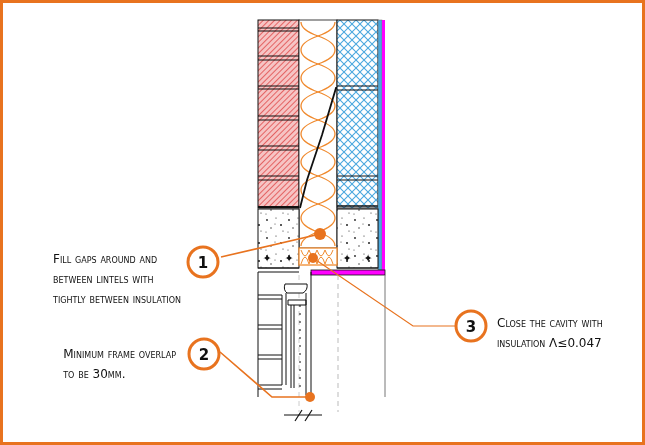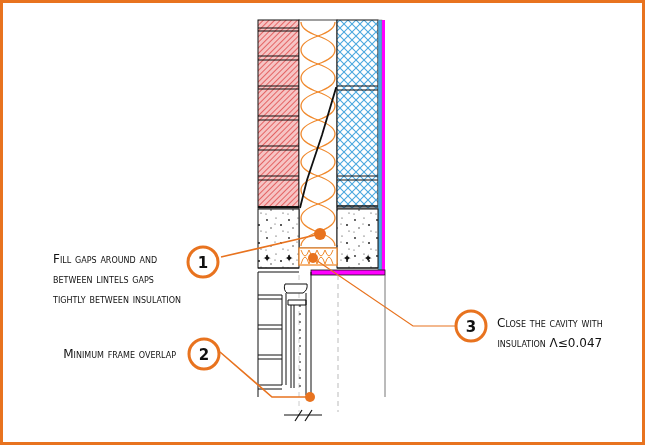--- a/index.html
+++ b/index.html
@@ -159,7 +159,7 @@
 
   <div class="label right" style="right:464px;top:249px;">
     <div>Fill gaps around and</div>
-    <div>between lintels gaps</div>
+    <div>between lintels with</div>
     <div>tightly between insulation</div>
   </div>
   <div class="label right" style="right:469px;top:344px;margin-left:8px;">

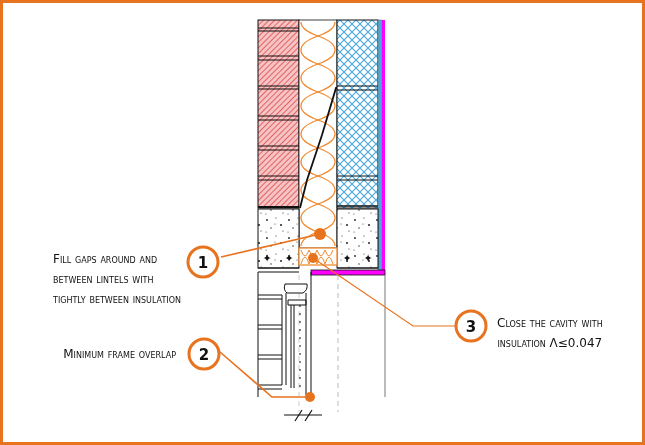--- a/index.html
+++ b/index.html
@@ -6,7 +6,7 @@
   #stage{position:relative;width:645px;height:445px;background:#fff;overflow:hidden;}
   #frame{position:absolute;left:0;top:0;width:639px;height:439px;border:3px solid #e8731f;}
   svg{position:absolute;left:0;top:0;}
-  .label{position:absolute;font-family:"DejaVu Sans",sans-serif;font-variant:small-caps;font-size:12px;color:#111;line-height:20px;letter-spacing:0;text-align:center;}
+  .label{position:absolute;font-family:"DejaVu Sans",sans-serif;font-variant:small-caps;font-size:12px;color:#111;line-height:20px;letter-spacing:0;}
   .label.right{text-align:left;}
   .num{font-family:"DejaVu Sans",sans-serif;font-weight:bold;font-size:15px;fill:#111;}
 </style>

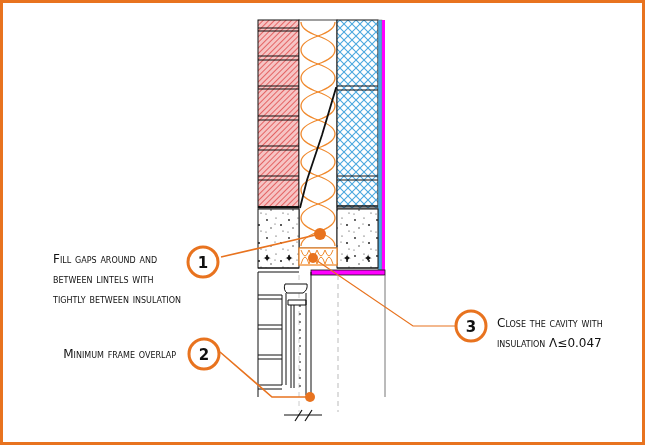--- a/index.html
+++ b/index.html
@@ -164,6 +164,7 @@
   </div>
   <div class="label right" style="right:469px;top:344px;margin-left:8px;">
     <div>Minimum frame overlap</div>
+    <div>to be 30mm.</div>
   </div>
   <div class="label" style="left:497px;top:313px;">
     <div>Close the cavity with</div>

